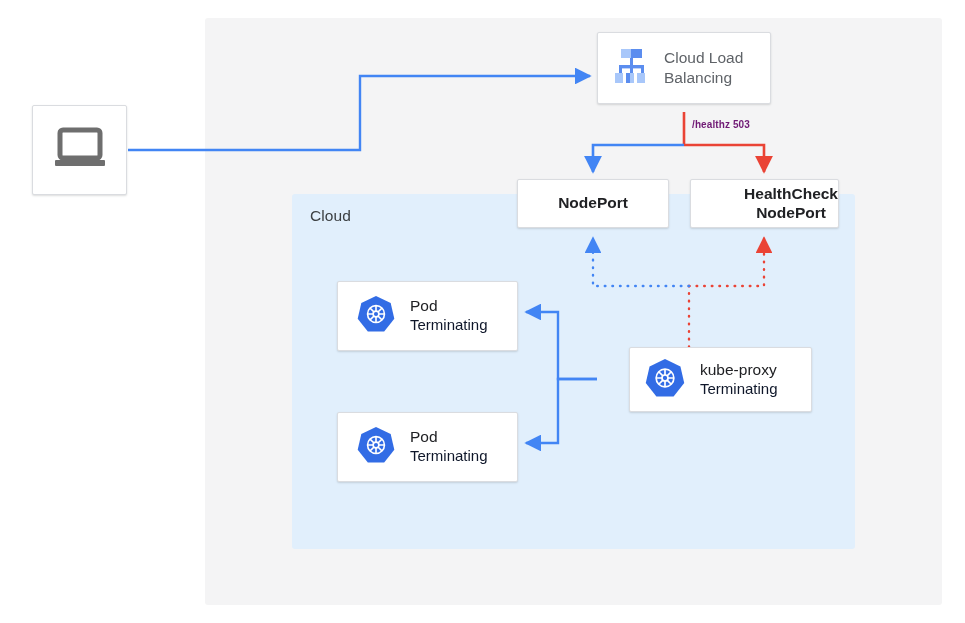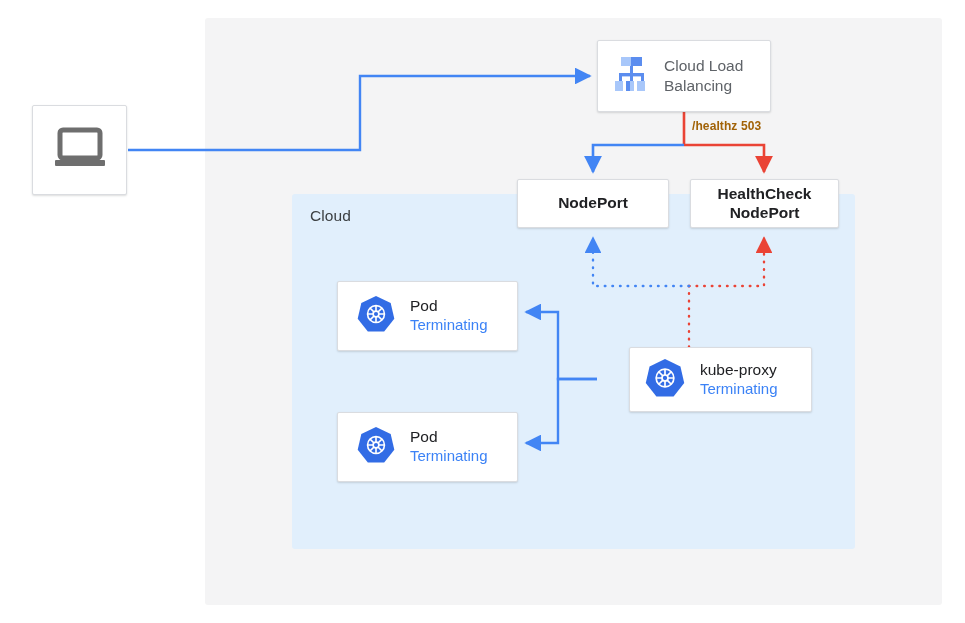--- a/index.html
+++ b/index.html
@@ -60,7 +60,7 @@
   }
   .card-clb {
     left: 597px;
-    top: 40px;
+    top: 32px;
     width: 174px;
     height: 72px;
     display: flex;

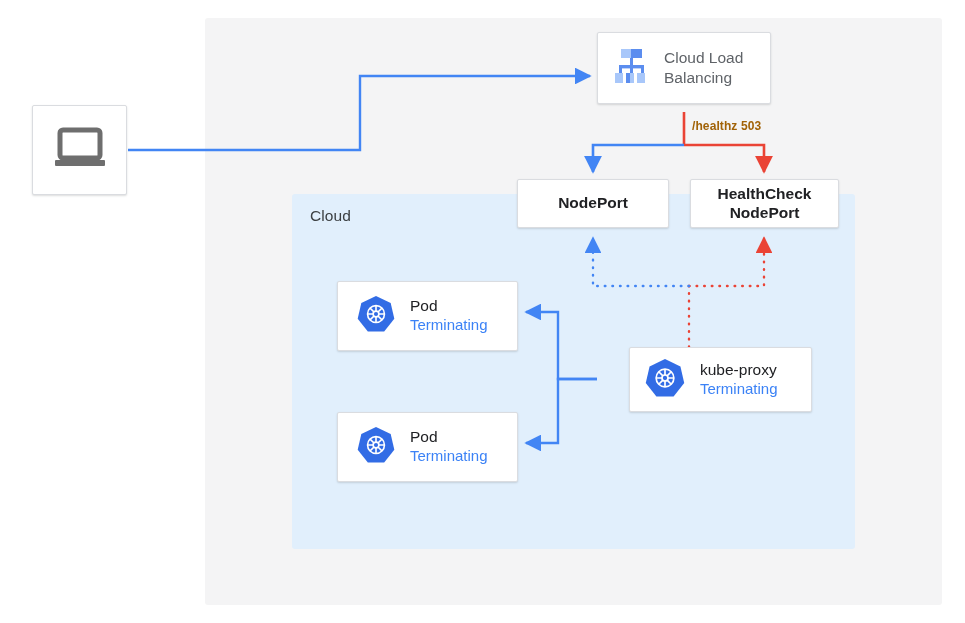--- a/index.html
+++ b/index.html
@@ -136,9 +136,9 @@
     position: absolute;
     left: 692px;
     top: 119px;
-    font-size: 12px;
+    font-size: 10px;
     font-weight: bold;
-    color: #a16207;
+    color: #701a75;
     letter-spacing: .1px;
   }
   svg.wires {

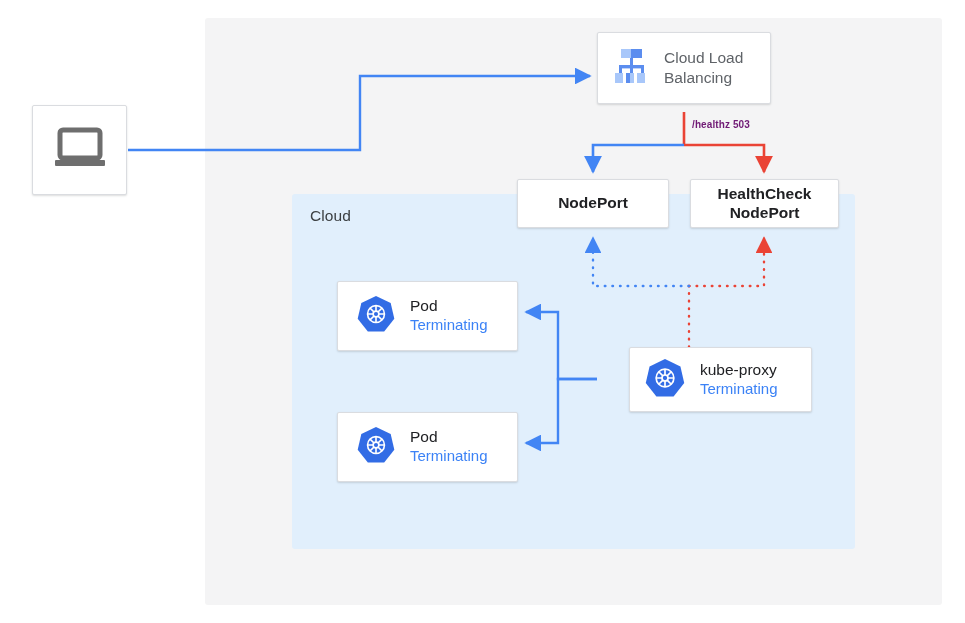--- a/index.html
+++ b/index.html
@@ -90,7 +90,7 @@
     height: 49px;
     display: flex;
     align-items: center;
-    justify-content: center;
+    justify-content: flex-end;
   }
   .np-text {
     font-size: 15.5px;

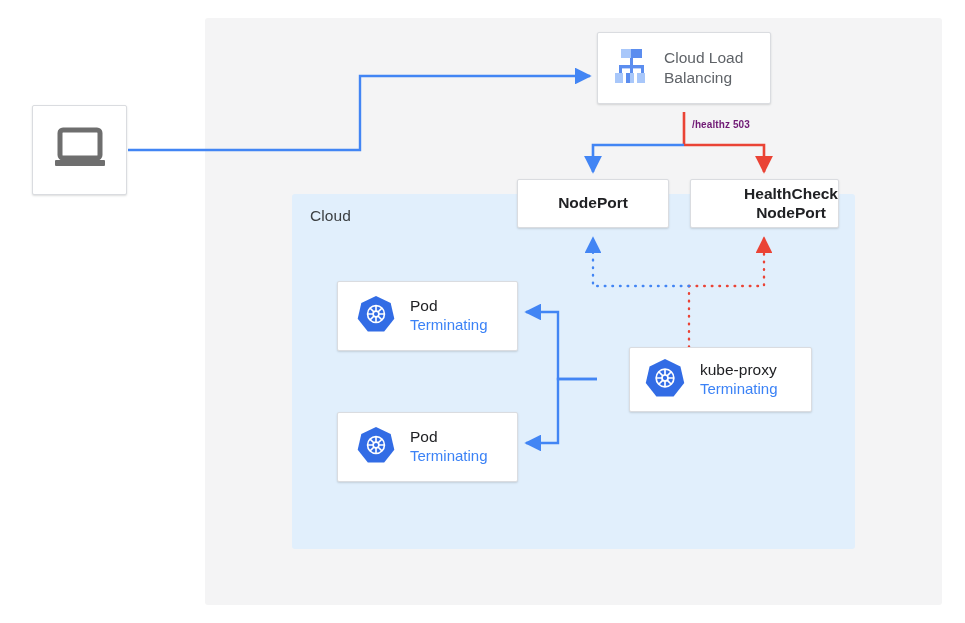--- a/index.html
+++ b/index.html
@@ -130,7 +130,7 @@
   }
   .card-sub {
     font-size: 15px;
-    color: #3b82f6;
+    color: #0f172a;
   }
   .healthz-label {
     position: absolute;

